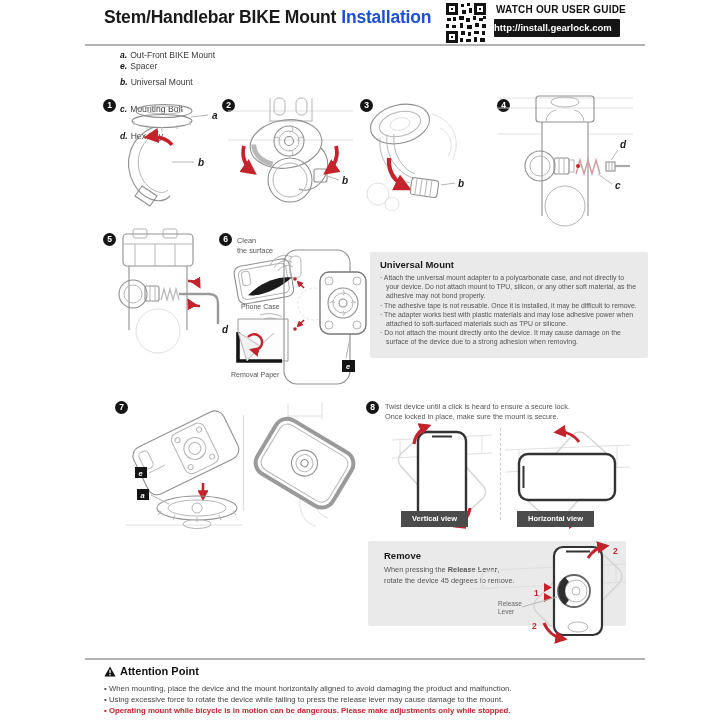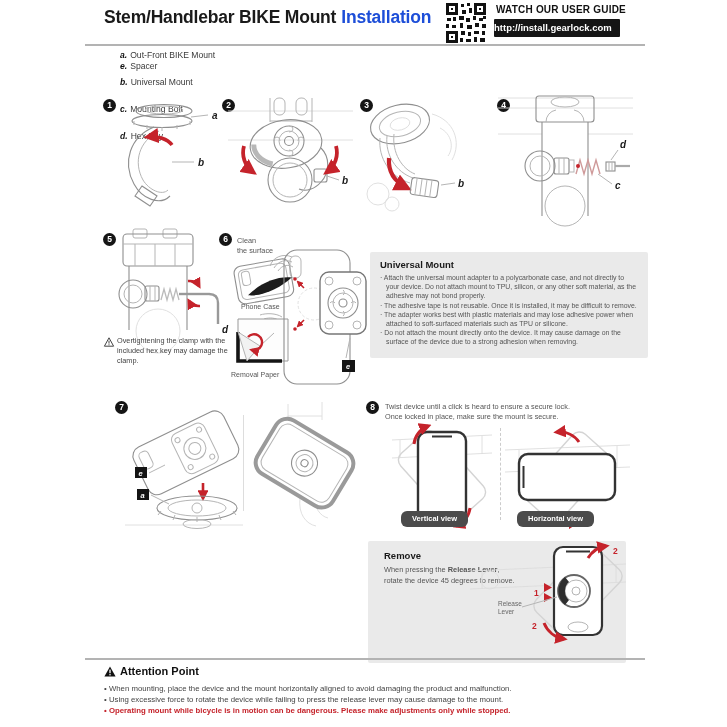--- a/index.html
+++ b/index.html
@@ -267,16 +267,6 @@
     <text class="plabel" x="117" y="105">d</text>
   </svg>
 
-  <div class="abs warn5">
-    <span class="wtri">
-      <svg width="10" height="10" viewBox="0 0 10 10">
-          <path d="M5,0.8 L9.6,9.2 H0.4 Z" fill="none" stroke="#444" stroke-width="1"></path>
-          <rect x="4.5" y="3.6" width="1" height="3" fill="#444"></rect>
-          <rect x="4.5" y="7.3" width="1" height="1" fill="#444"></rect>
-        </svg>
-    </span>
-    <span class="wtxt">Overtightening the clamp with the included hex key may damage the clamp.</span>
-  </div>
 
   <div class="abs tiny pre" style="left:237px;top:236px">Clean
 the surface</div>

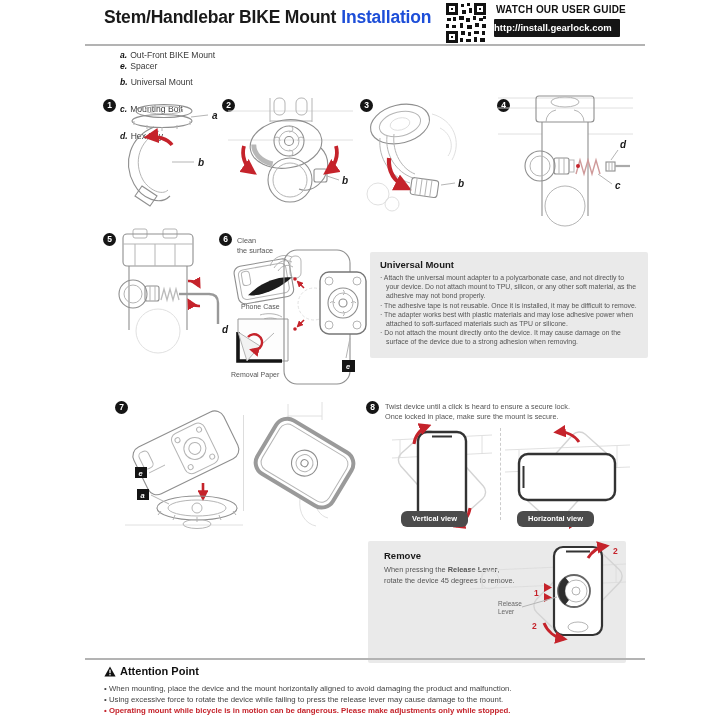--- a/index.html
+++ b/index.html
@@ -53,7 +53,7 @@
 
   
   .pill{background:#4b4b4b;color:#fff;font-size:7.5px;font-weight:bold;
-        padding:3px 11px 4px 11px;border-radius:6px;white-space:nowrap;}
+        padding:3px 11px 4px 11px;border-radius:0;white-space:nowrap;}
 
   .divider-v{width:1px;background:#ddd;}
   .divider-dash{width:0;border-left:1px dashed #ccc;}

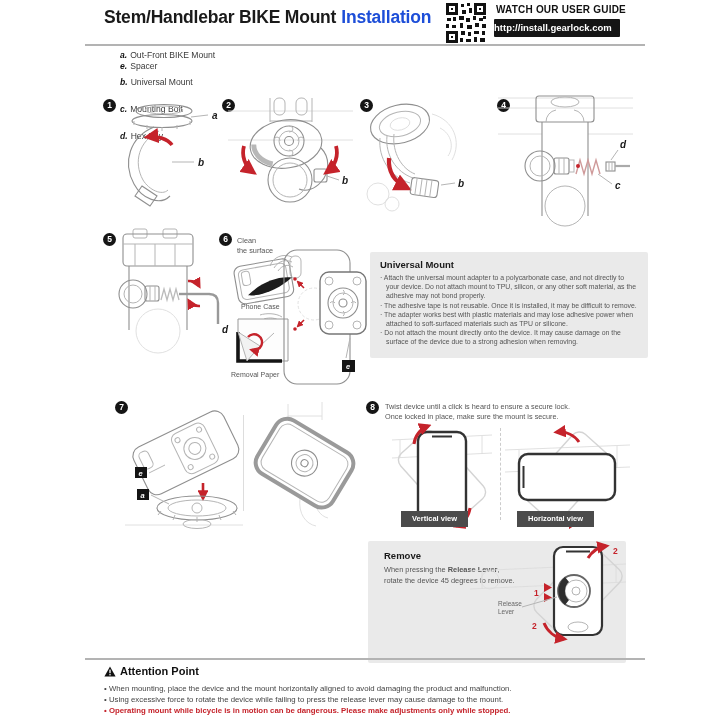--- a/index.html
+++ b/index.html
@@ -47,7 +47,7 @@
   .um-list div{padding-left:6px;text-indent:-6px;}
   .um-list div::before{content:"· ";}
 
-  .rm-box{left:368px;top:541px;width:258px;height:122px;}
+  .rm-box{left:368px;top:541px;width:258px;height:85px;}
   .rm-title{left:16px;top:9px;font-size:9.5px;font-weight:bold;color:#1a1a1a;}
   .rm-text{left:16px;top:24px;font-size:7.4px;color:#555;line-height:1.45;}
 

